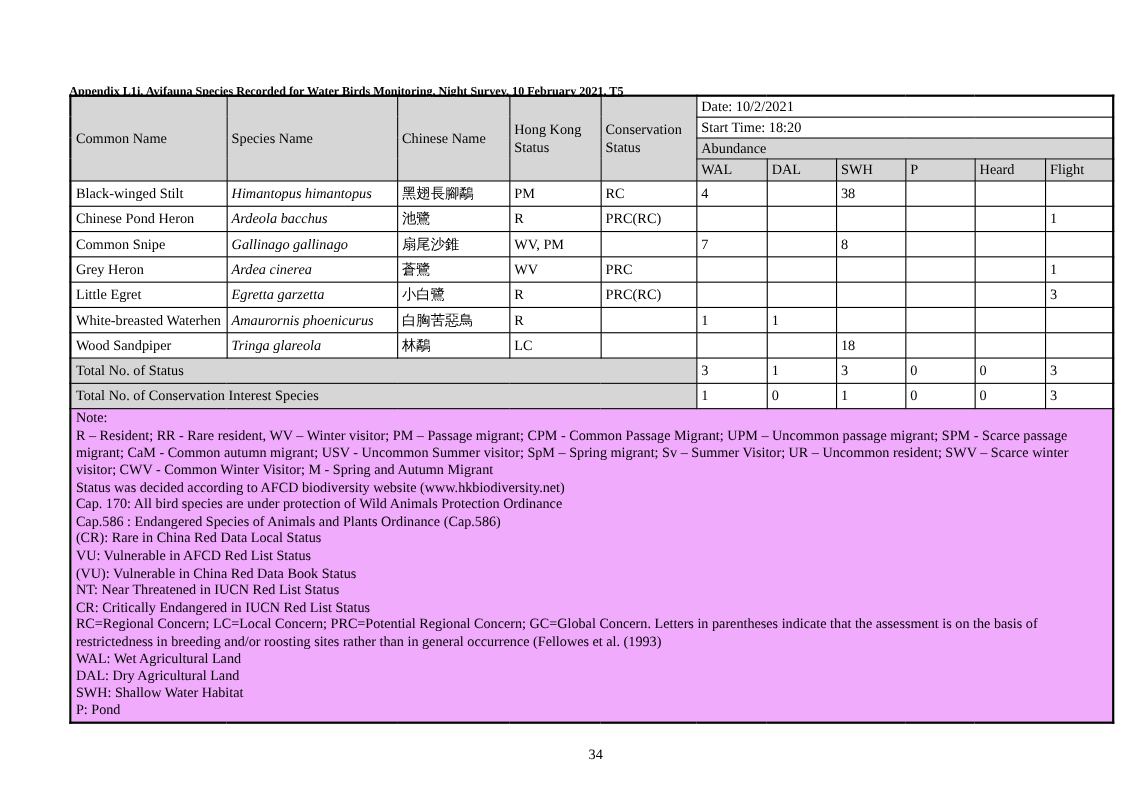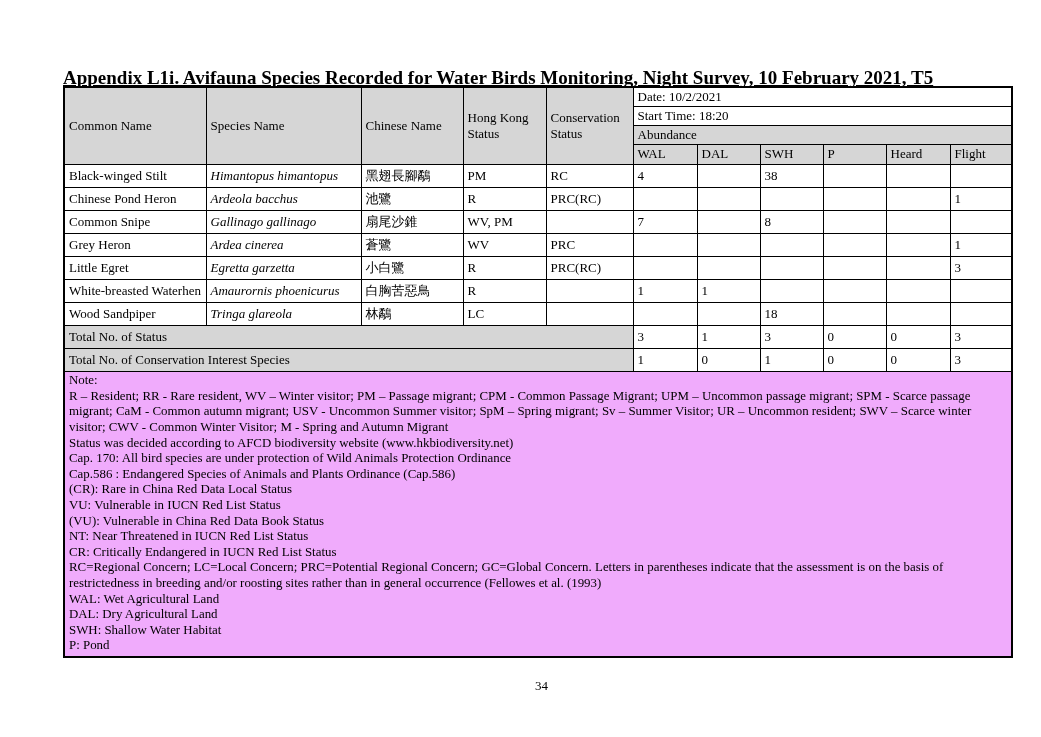--- a/index.html
+++ b/index.html
@@ -12,8 +12,8 @@
     overflow: hidden;
   }
   .title {
-    position: absolute; left: 63px; top: 67px;
-    font-size: 19px; font-weight: bold; text-decoration: underline;
+    position: absolute; left: 63px; top: 77px;
+    font-size: 11px; font-weight: bold; text-decoration: underline;
     white-space: nowrap;
   }
   table.report {

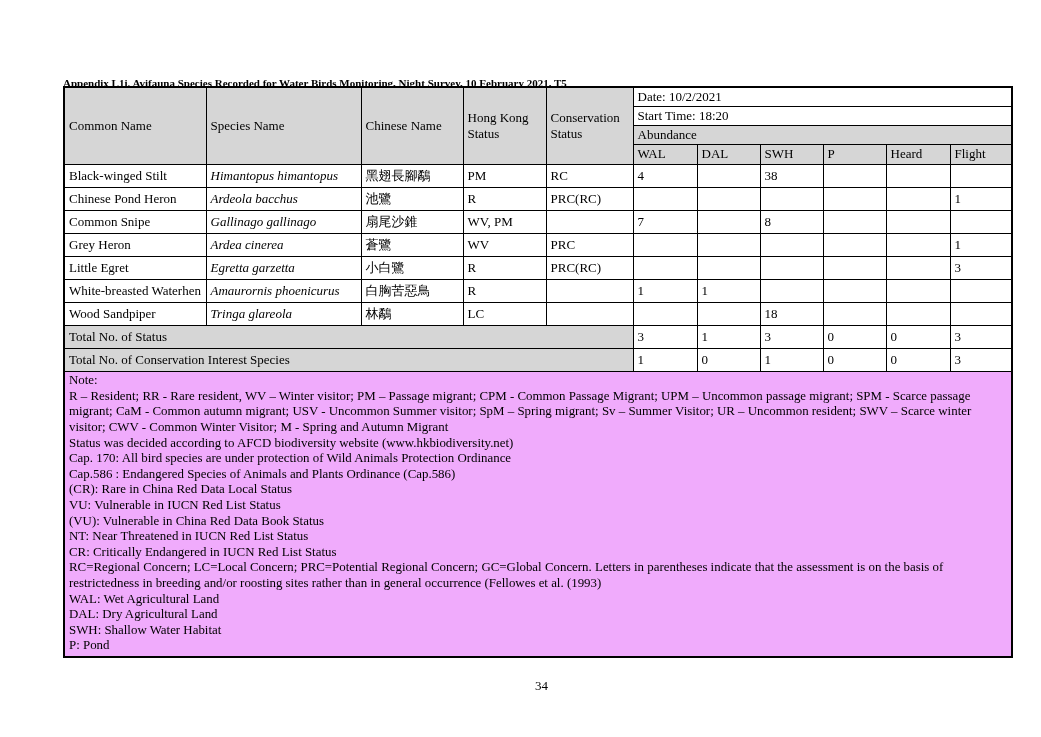--- a/index.html
+++ b/index.html
@@ -214,7 +214,7 @@
             <div class="note-line">Cap. 170: All bird species are under protection of Wild Animals Protection Ordinance</div>
             <div class="note-line">Cap.586 : Endangered Species of Animals and Plants Ordinance (Cap.586)</div>
             <div class="note-line">(CR): Rare in China Red Data Local Status</div>
-            <div class="note-line">VU: Vulnerable in IUCN Red List Status</div>
+            <div class="note-line">VU: Vulnerable in AFCD Red List Status</div>
             <div class="note-line">(VU): Vulnerable in China Red Data Book Status</div>
             <div class="note-line">NT: Near Threatened in IUCN Red List Status</div>
             <div class="note-line">CR: Critically Endangered in IUCN Red List Status</div>

